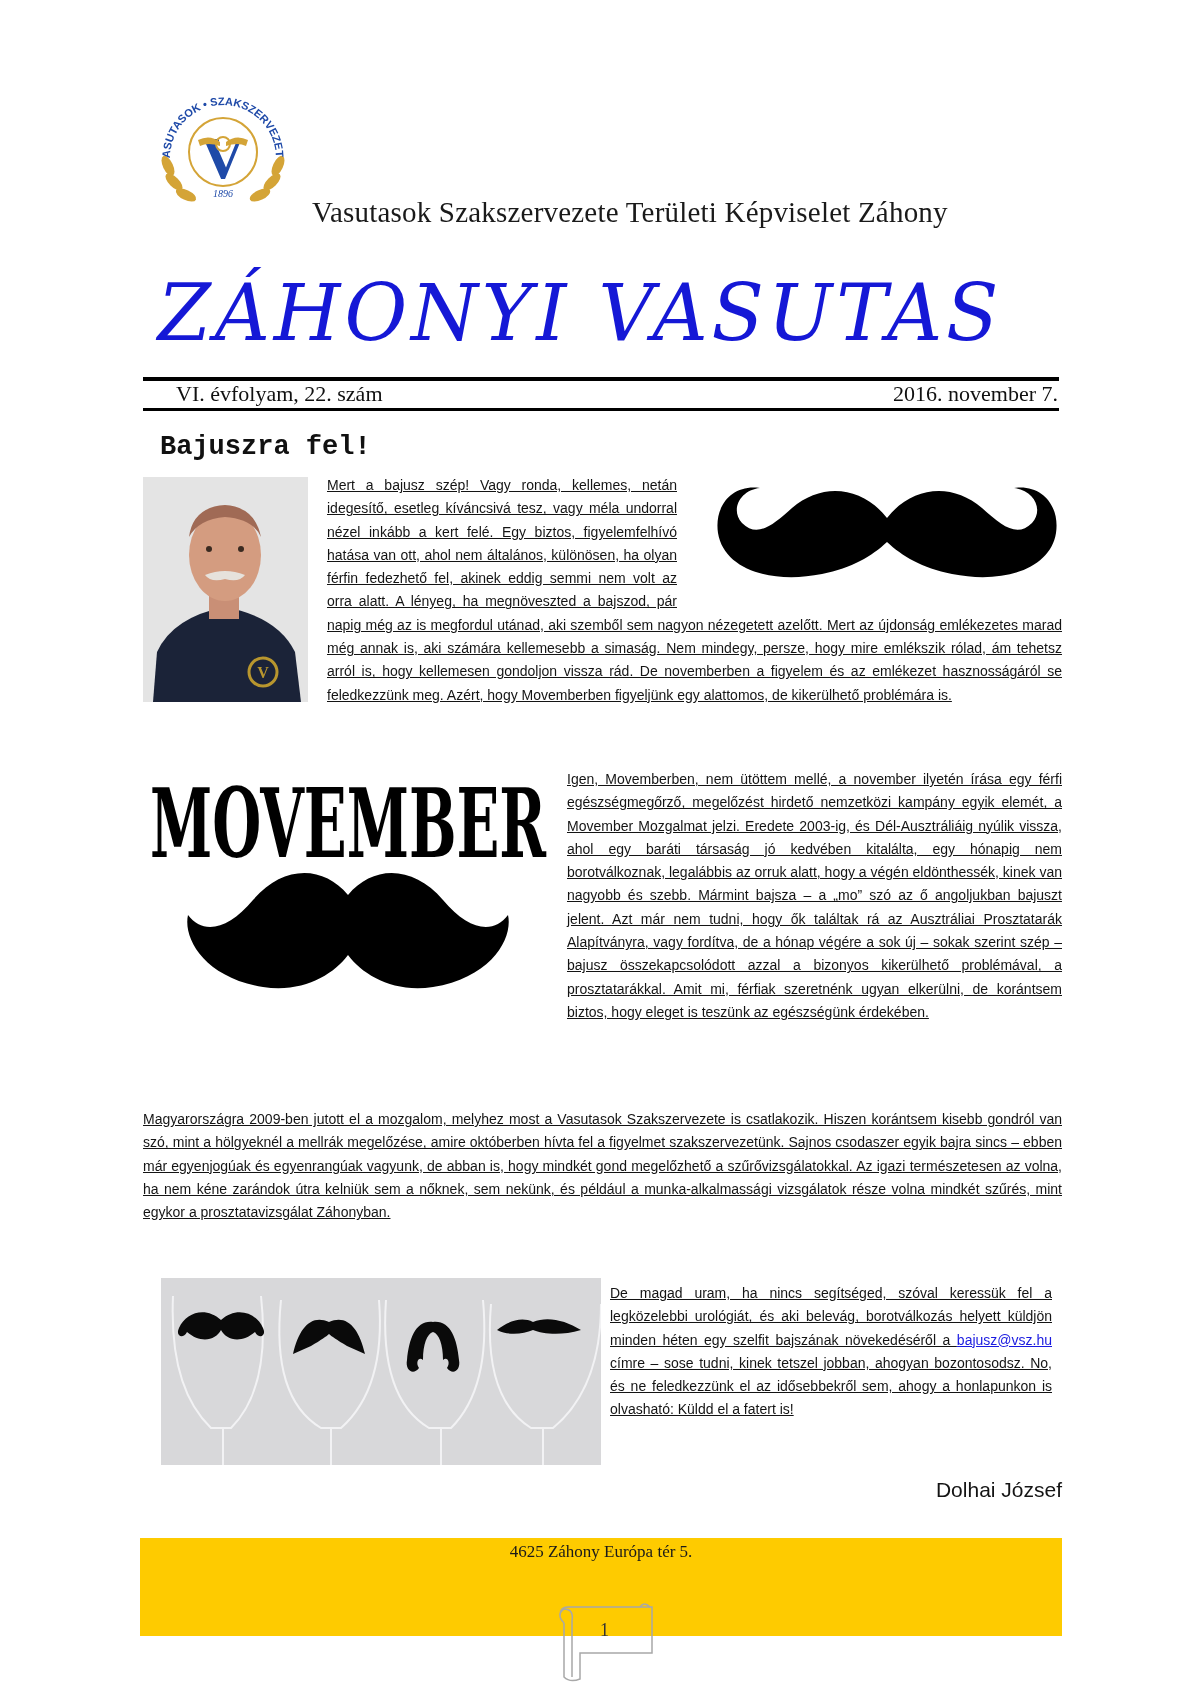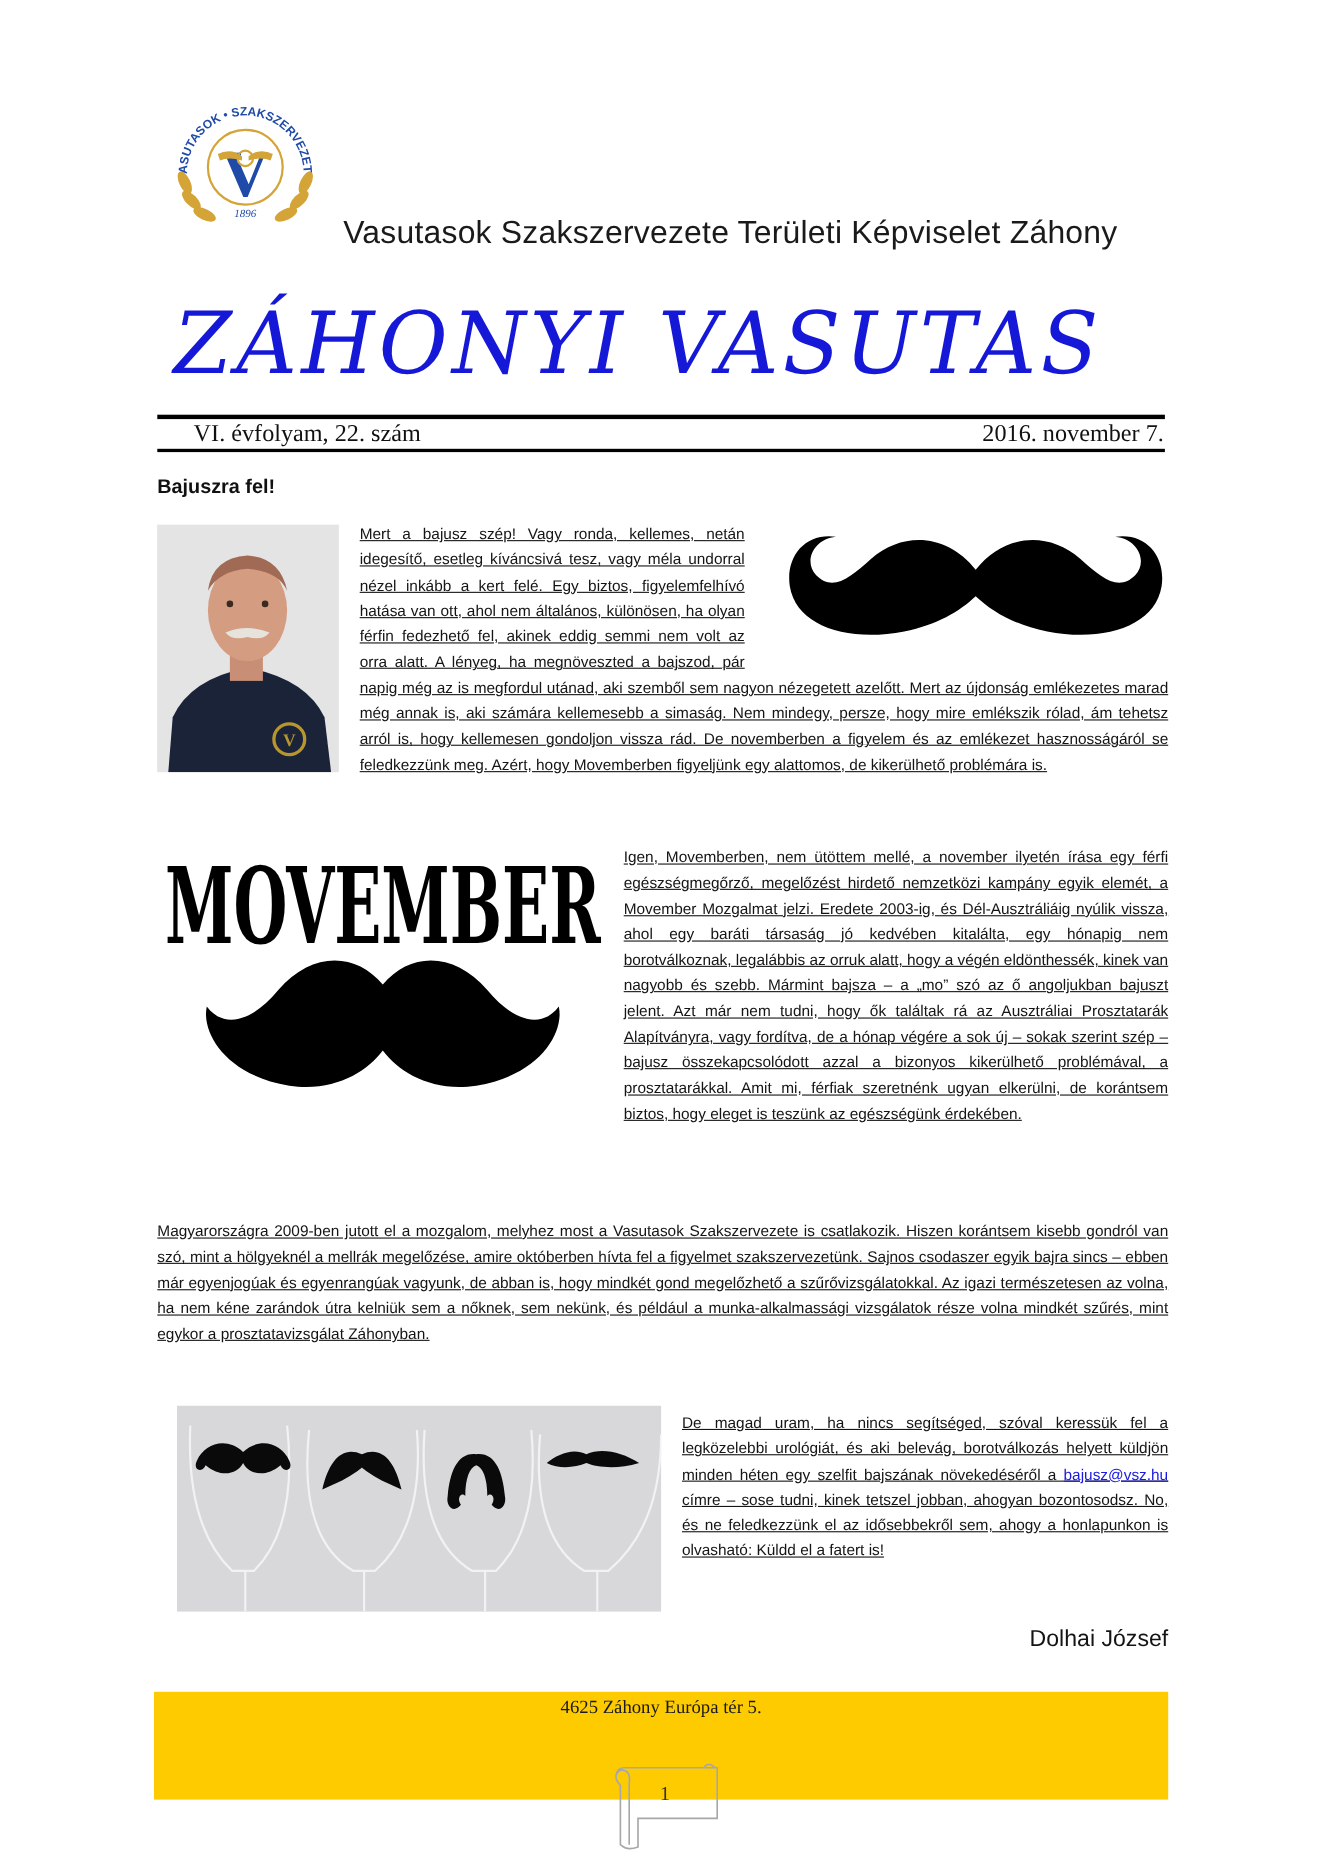--- a/index.html
+++ b/index.html
@@ -8,7 +8,7 @@
 
   
   .logo { position: absolute; left: 148px; top: 96px; width: 150px; height: 118px; }
-  .org-name { position: absolute; left: 312px; top: 196px; font-family: Liberation Sans, sans-serif; font-size: 29px; color: #1a1a1a; letter-spacing: 0.2px; white-space: nowrap; }
+  .org-name { position: absolute; left: 312px; top: 196px; font-family: Liberation Serif, serif; font-size: 29px; color: #1a1a1a; letter-spacing: 0.2px; white-space: nowrap; }
   .masthead { position: absolute; left: 140px; top: 268px; width: 880px; text-align: center; font-family: "DejaVu Serif", serif; font-style: italic; font-size: 78px; color: #1518d6; letter-spacing: 4px; white-space: nowrap; transform: scaleX(0.98); }
   .rule-top { position: absolute; left: 143px; top: 377px; width: 916px; height: 4px; background: #000; }
   .rule-bottom { position: absolute; left: 143px; top: 408px; width: 916px; height: 3px; background: #000; }

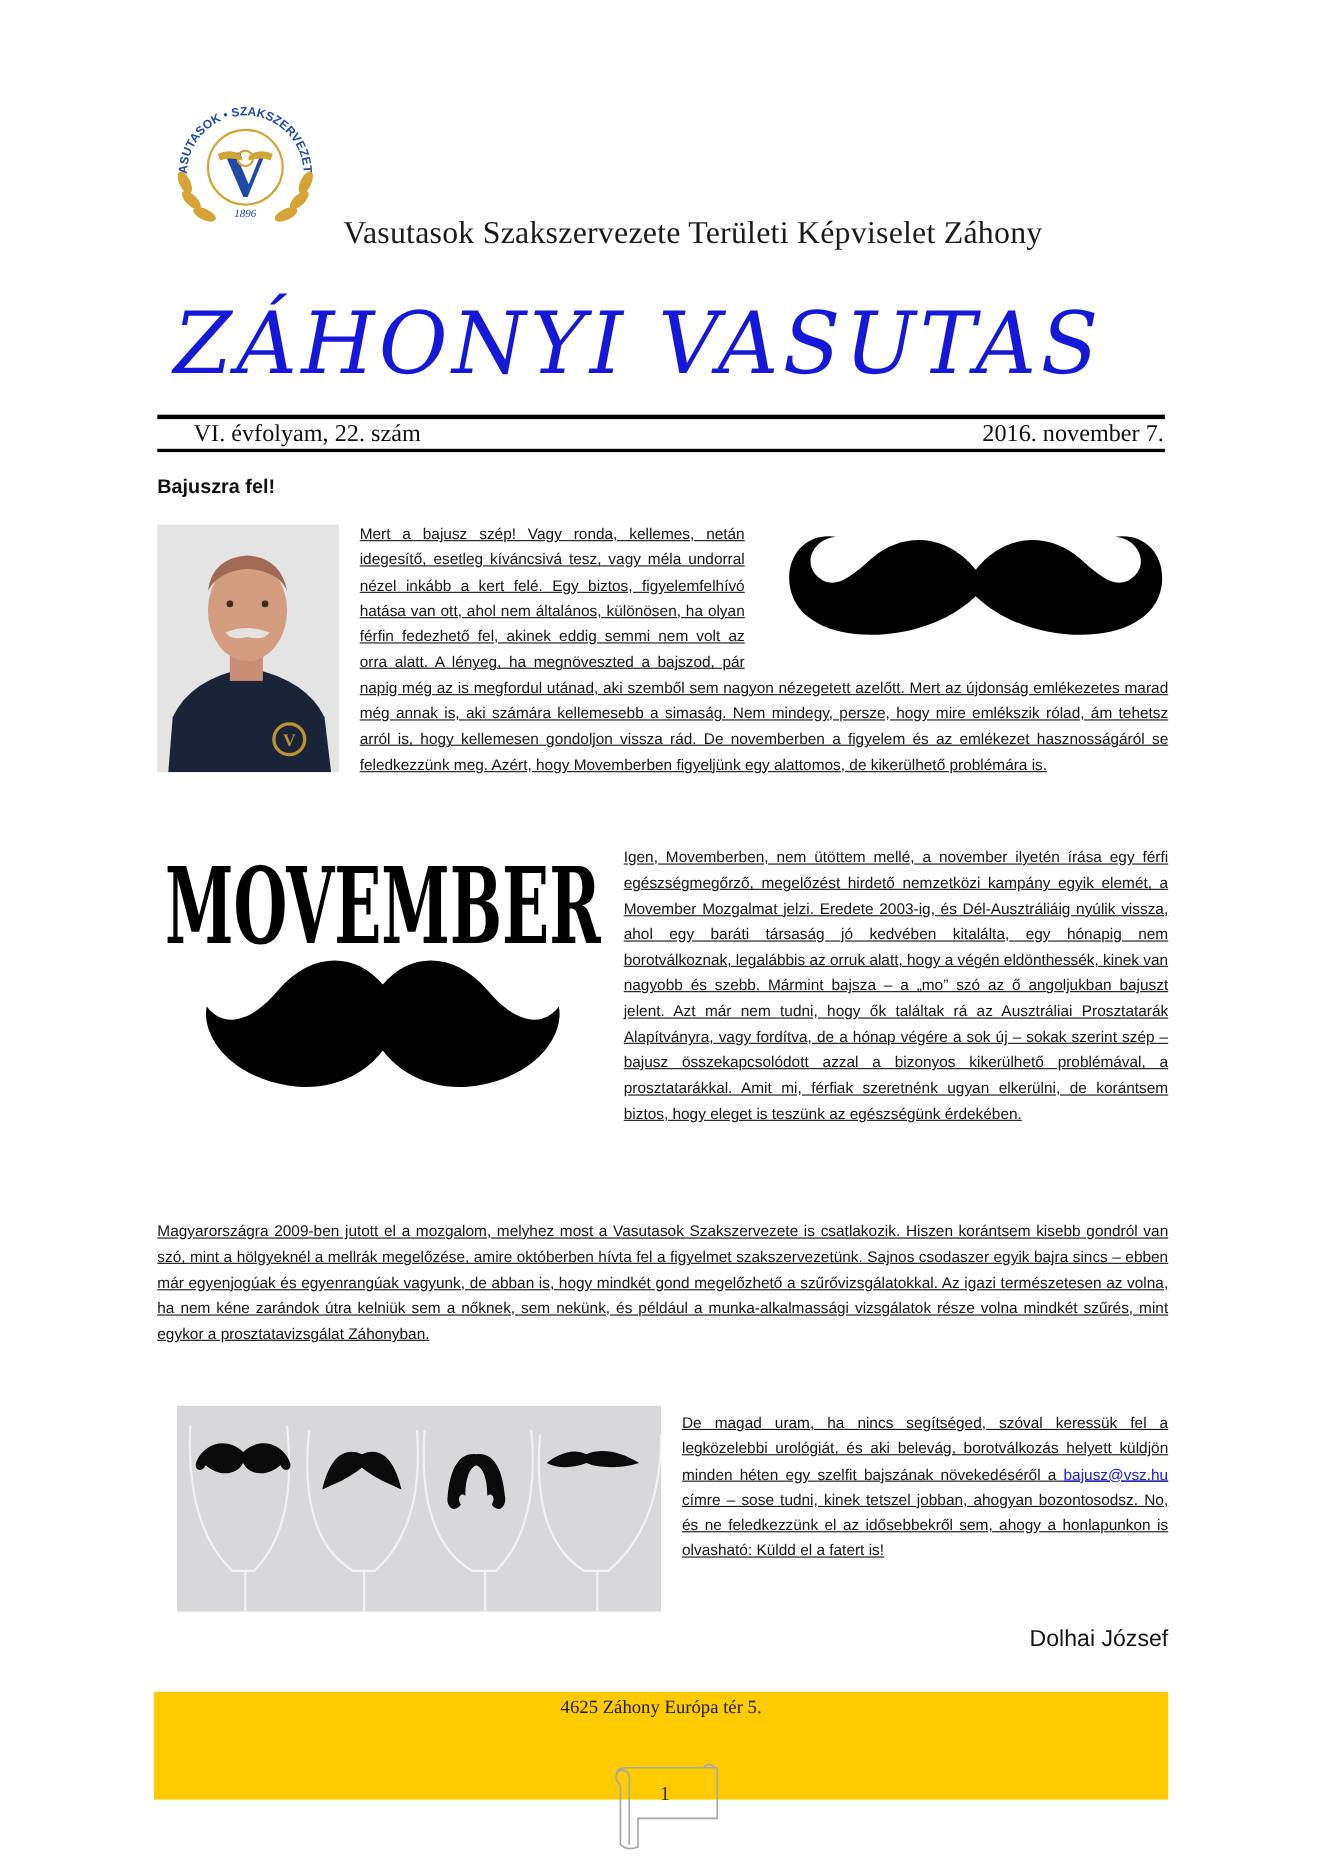--- a/index.html
+++ b/index.html
@@ -16,7 +16,7 @@
   .date { position: absolute; right: 142px; top: 381px; font-family: "Liberation Serif", serif; font-size: 22px; color: #111; }
 
   
-  .headline { position: absolute; left: 143px; top: 432px; font-size: 18px; font-weight: bold; color: #111; }
+  .headline { position: absolute; left: 160px; top: 432px; font-size: 27px; font-weight: bold; color: #111; font-family: Liberation Mono, monospace; }
   .text { font-size: 14px; line-height: 23.3px; text-align: justify; color: #141414; text-decoration: underline; }
   .text p { margin: 0; }
 

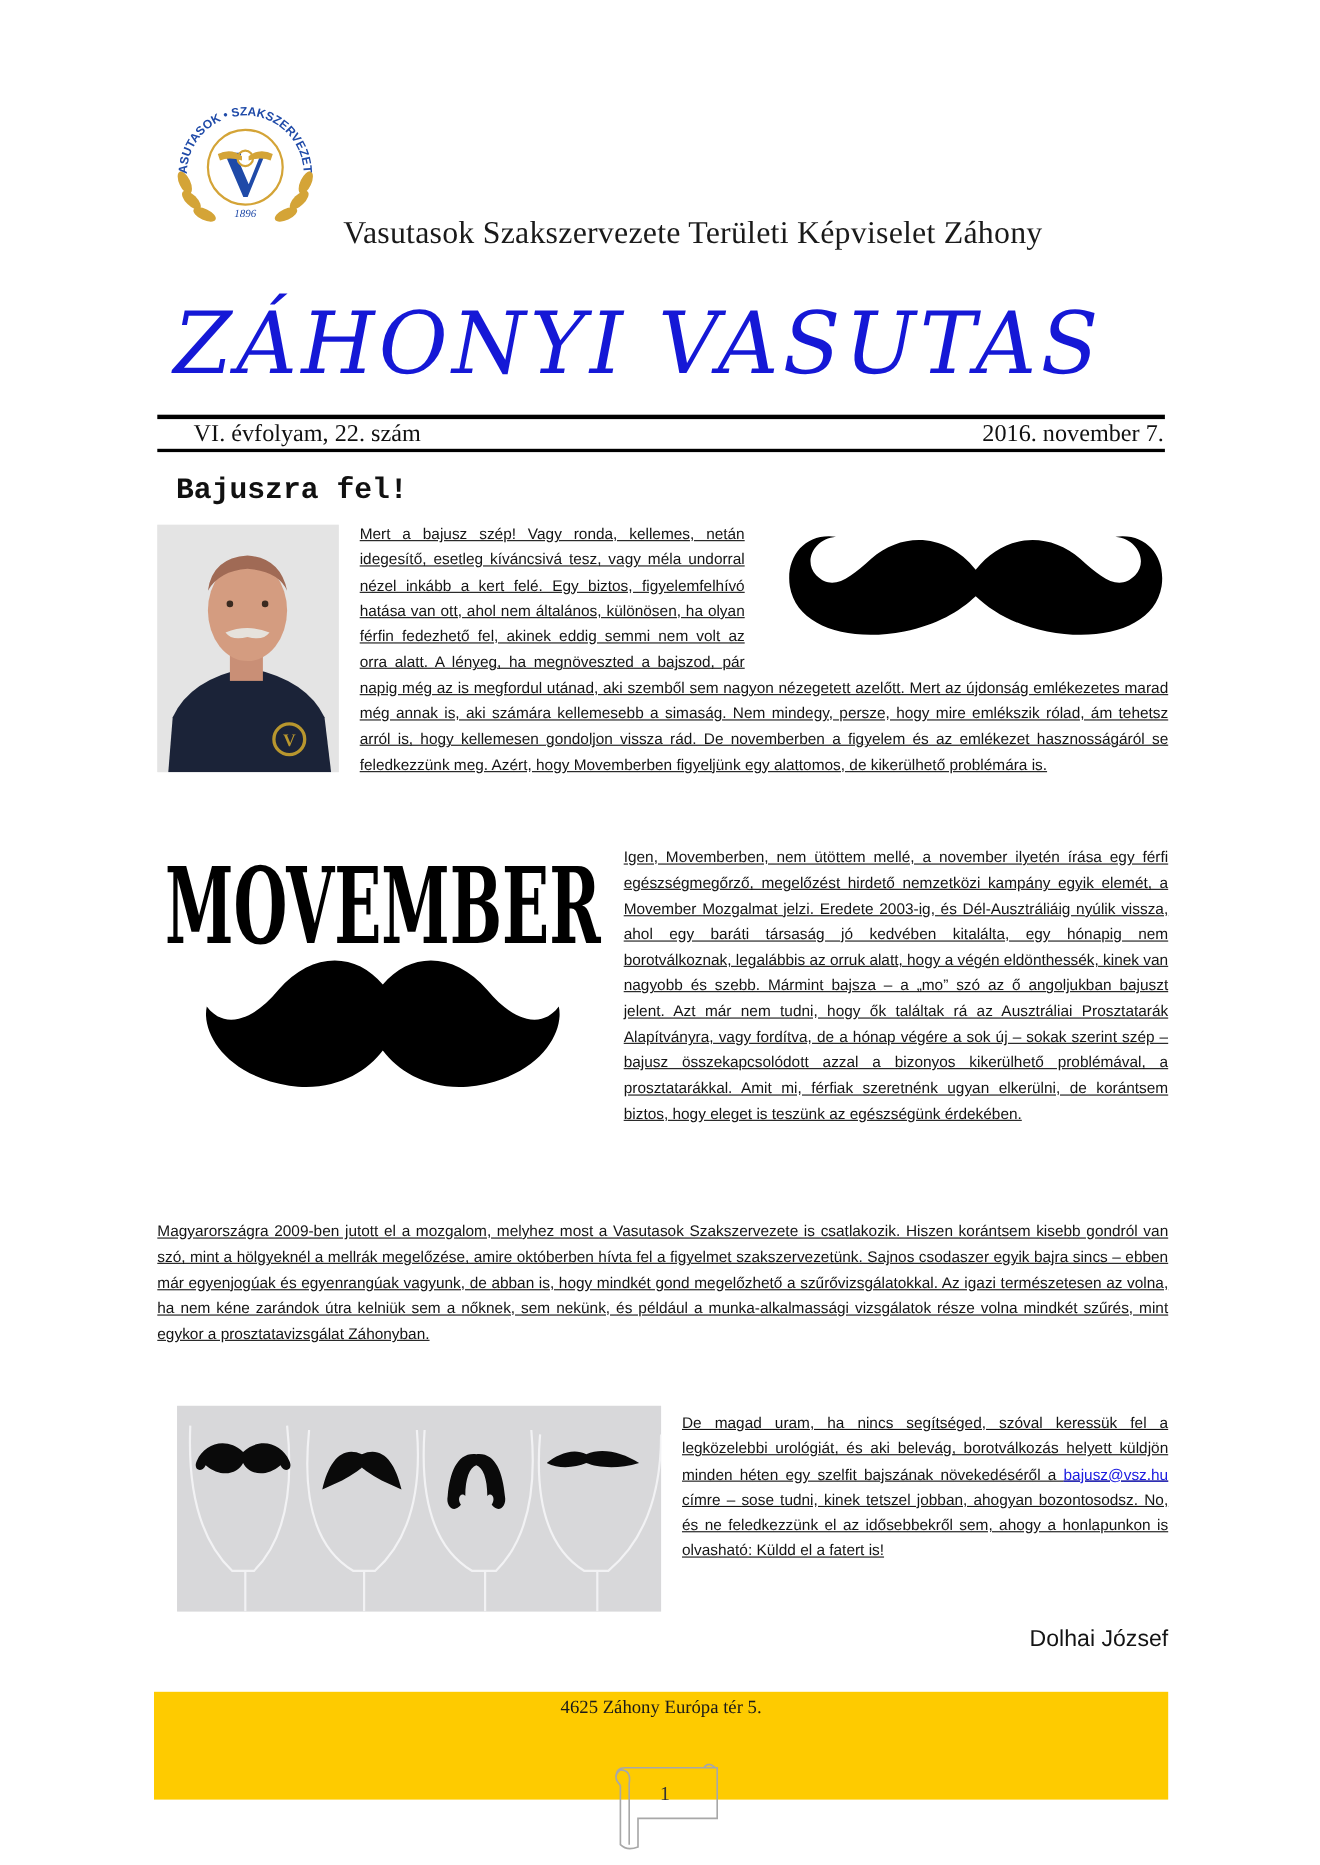--- a/index.html
+++ b/index.html
@@ -34,7 +34,7 @@
   .block3 { position: absolute; left: 143px; top: 1108px; width: 919px; }
 
   .glasses { position: absolute; left: 161px; top: 1278px; width: 440px; height: 187px; background: #d9d9db; overflow: hidden; }
-  .block4 { position: absolute; left: 143px; top: 1282px; width: 919px; }
+  .block4 { position: absolute; left: 133px; top: 1282px; width: 919px; }
   .block4 .float-left { float: left; width: 477px; height: 192px; }
   .email-link { color: #1a1ae0; text-decoration: underline; }
   .signature { position: absolute; right: 138px; top: 1478px; font-size: 21px; color: #141414; }

